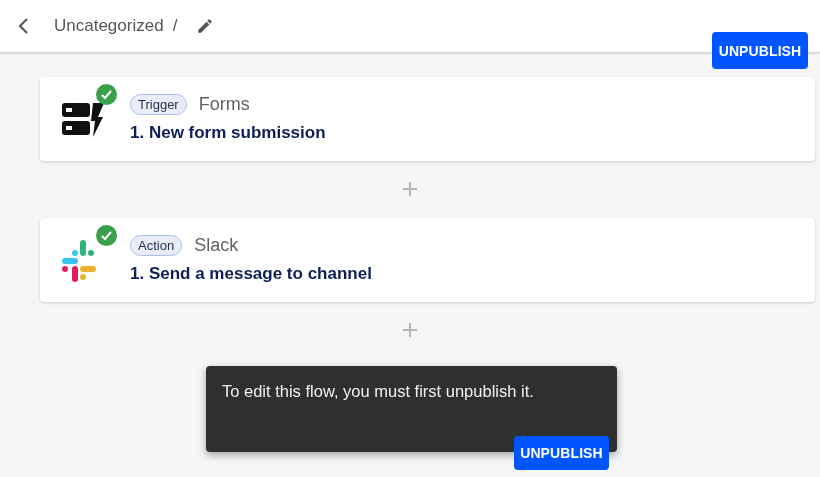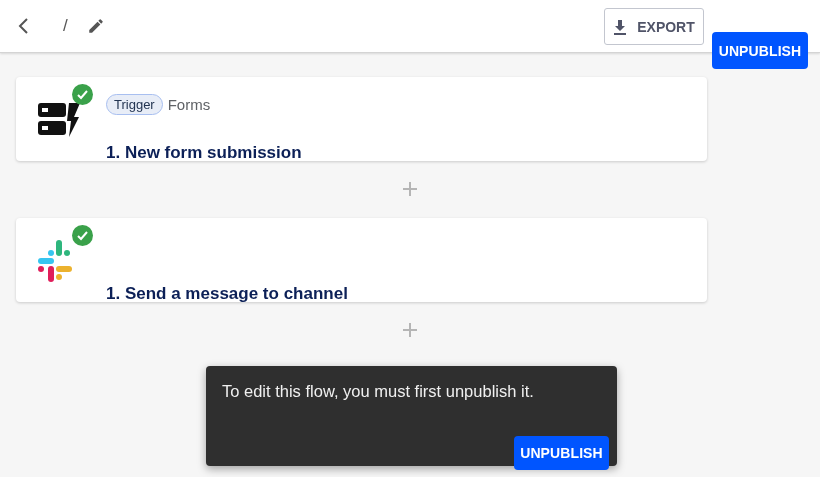--- a/index.html
+++ b/index.html
@@ -48,6 +48,7 @@
     <path d="M15 5 L8 12 L15 19" fill="none" stroke="#555" stroke-width="2"></path>
   </svg>
   <div class="crumb">
+    <span class="parent">Uncategorized</span>
     <span class="sep">/</span>
     <svg class="edit" viewBox="0 0 24 24">
       <path d="M3 17.25V21h3.75L17.8 9.94l-3.75-3.75L3 17.25zM20.7 7.04a1 1 0 0 0 0-1.41l-2.34-2.34a1 1 0 0 0-1.41 0l-1.83 1.83 3.75 3.75 1.83-1.83z" fill="#555"></path>

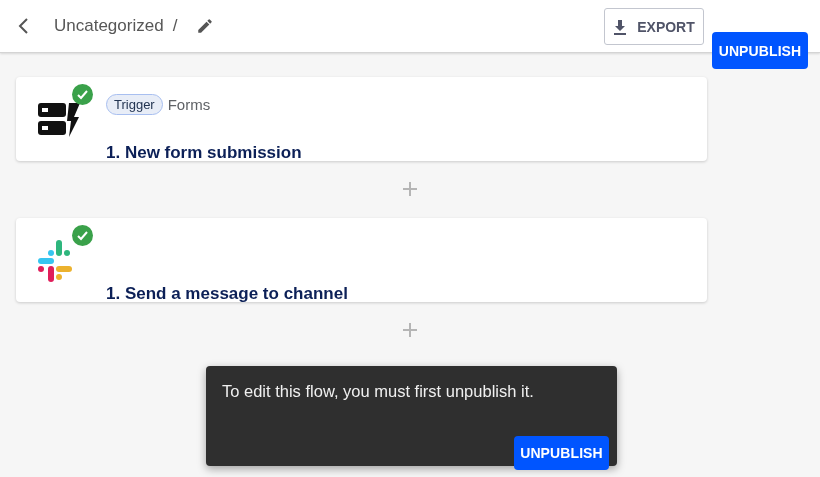--- a/index.html
+++ b/index.html
@@ -53,12 +53,6 @@
     <svg class="edit" viewBox="0 0 24 24">
       <path d="M3 17.25V21h3.75L17.8 9.94l-3.75-3.75L3 17.25zM20.7 7.04a1 1 0 0 0 0-1.41l-2.34-2.34a1 1 0 0 0-1.41 0l-1.83 1.83 3.75 3.75 1.83-1.83z" fill="#555"></path>
     </svg>
-  </div>
-  <div class="btn-export">
-    <svg width="14" height="16" viewBox="0 0 14 16">
-      <path d="M5 1h4v6h3L7 12 2 7h3z M1 14h12v2H1z" fill="#505468"></path>
-    </svg>
-    <span>EXPORT</span>
   </div>
   <div class="btn-primary btn-unpub">UNPUBLISH</div>
 </div>

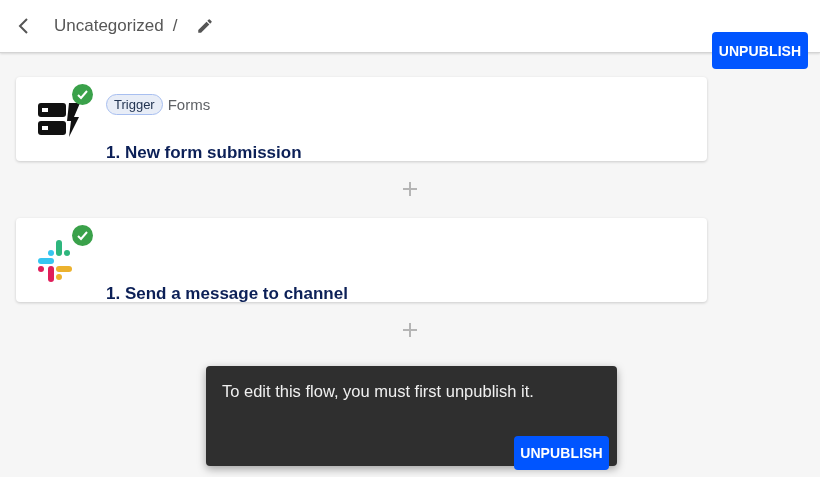--- a/index.html
+++ b/index.html
@@ -22,7 +22,7 @@
     display: flex; align-items: center; justify-content: center; cursor: pointer; letter-spacing: 0.1px; margin-top: 24px; }
   .btn-unpub { position: absolute; left: 712px; top: 8px; width: 96px; height: 37px; }
 
-  .card { position: absolute; left: 16px; width: 691px; height: 84px; background: #fff; border-radius: 4px;
+  .card { position: absolute; left: 40px; width: 775px; height: 84px; background: #fff; border-radius: 4px;
     box-shadow: 0 1px 3px rgba(0,0,0,0.18); cursor: pointer; text-align: right; }
   .card .iconwrap { position: absolute; left: 20px; top: 20px; width: 46px; height: 46px; }
   .card .check { position: absolute; left: 56px; top: 7px; width: 21px; height: 21px; border-radius: 50%;

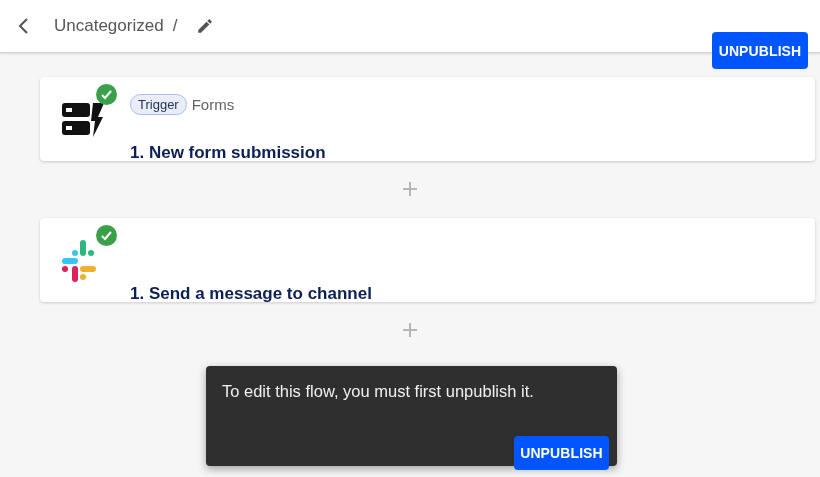--- a/index.html
+++ b/index.html
@@ -30,7 +30,7 @@
   .card .meta { position: absolute; left: 90px; top: 17px; display: flex; align-items: center; }
   .chip { border: 1px solid #a8bff0; background: #e8edf7; color: #243552; font-size: 13px; padding: 2px 7px;
     border-radius: 12px; }
-  .app { color: #5f6266; font-size: 15px; margin-left: 5px; }
+  .app { color: #5f6266; font-size: 18px; margin-left: 12px; }
   .card .name { position: absolute; left: 90px; top: 46px; font-size: 17px; font-weight: bold; color: #0c2057; margin-top: 20px; }
 
   .plus { position: absolute; left: 402px; width: 16px; height: 16px; cursor: pointer; }

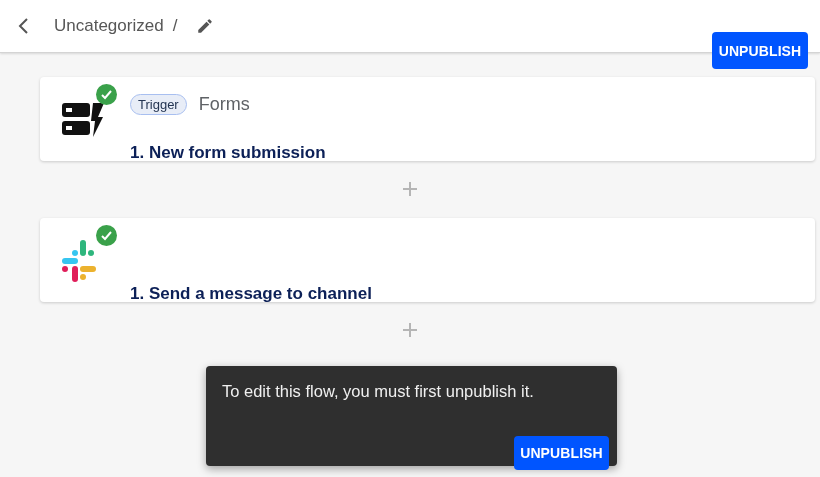--- a/index.html
+++ b/index.html
@@ -31,7 +31,7 @@
   .chip { border: 1px solid #a8bff0; background: #e8edf7; color: #243552; font-size: 13px; padding: 2px 7px;
     border-radius: 12px; }
   .app { color: #5f6266; font-size: 18px; margin-left: 12px; }
-  .card .name { position: absolute; left: 90px; top: 46px; font-size: 17px; font-weight: bold; color: #0c2057; margin-top: 20px; }
+  .card .name { position: absolute; left: 90px; top: 46px; font-size: 17px; font-weight: bold; color: #0c2057; }
 
   .plus { position: absolute; left: 402px; width: 16px; height: 16px; cursor: pointer; }
 

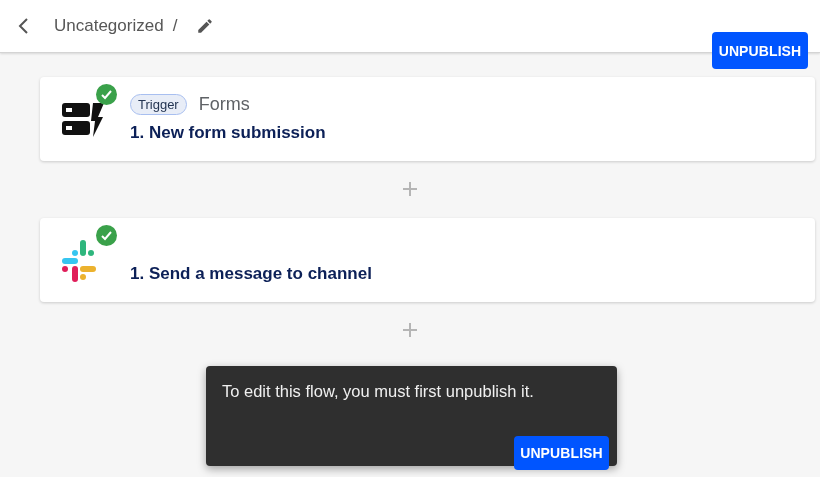--- a/index.html
+++ b/index.html
@@ -97,6 +97,10 @@
         <path d="M2 7 L5 10 L11 3" fill="none" stroke="#fff" stroke-width="2"></path>
       </svg>
   </div>
+  <div class="meta">
+    <span class="chip">Action</span>
+    <span class="app">Slack</span>
+  </div>
   <div class="name">1. Send a message to channel</div>
 </div>
 

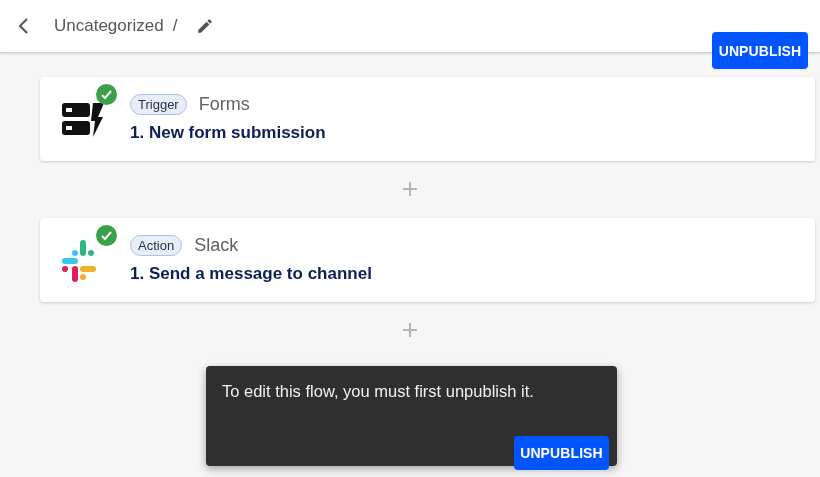--- a/index.html
+++ b/index.html
@@ -35,7 +35,7 @@
 
   .plus { position: absolute; left: 402px; width: 16px; height: 16px; cursor: pointer; }
 
-  .toast { position: absolute; left: 206px; top: 366px; width: 411px; height: 100px; background: #2f2f2f;
+  .toast { position: absolute; left: 206px; top: 366px; width: 411px; height: 86px; background: #2f2f2f;
     border-radius: 4px; box-shadow: 0 3px 8px rgba(0,0,0,0.35); }
   .toast .msg { position: absolute; left: 16px; top: 16px; color: #f0f0f0; font-size: 16.5px; }
   .toast .btn-primary { position: absolute; left: 308px; top: 46px; width: 95px; height: 34px; }

